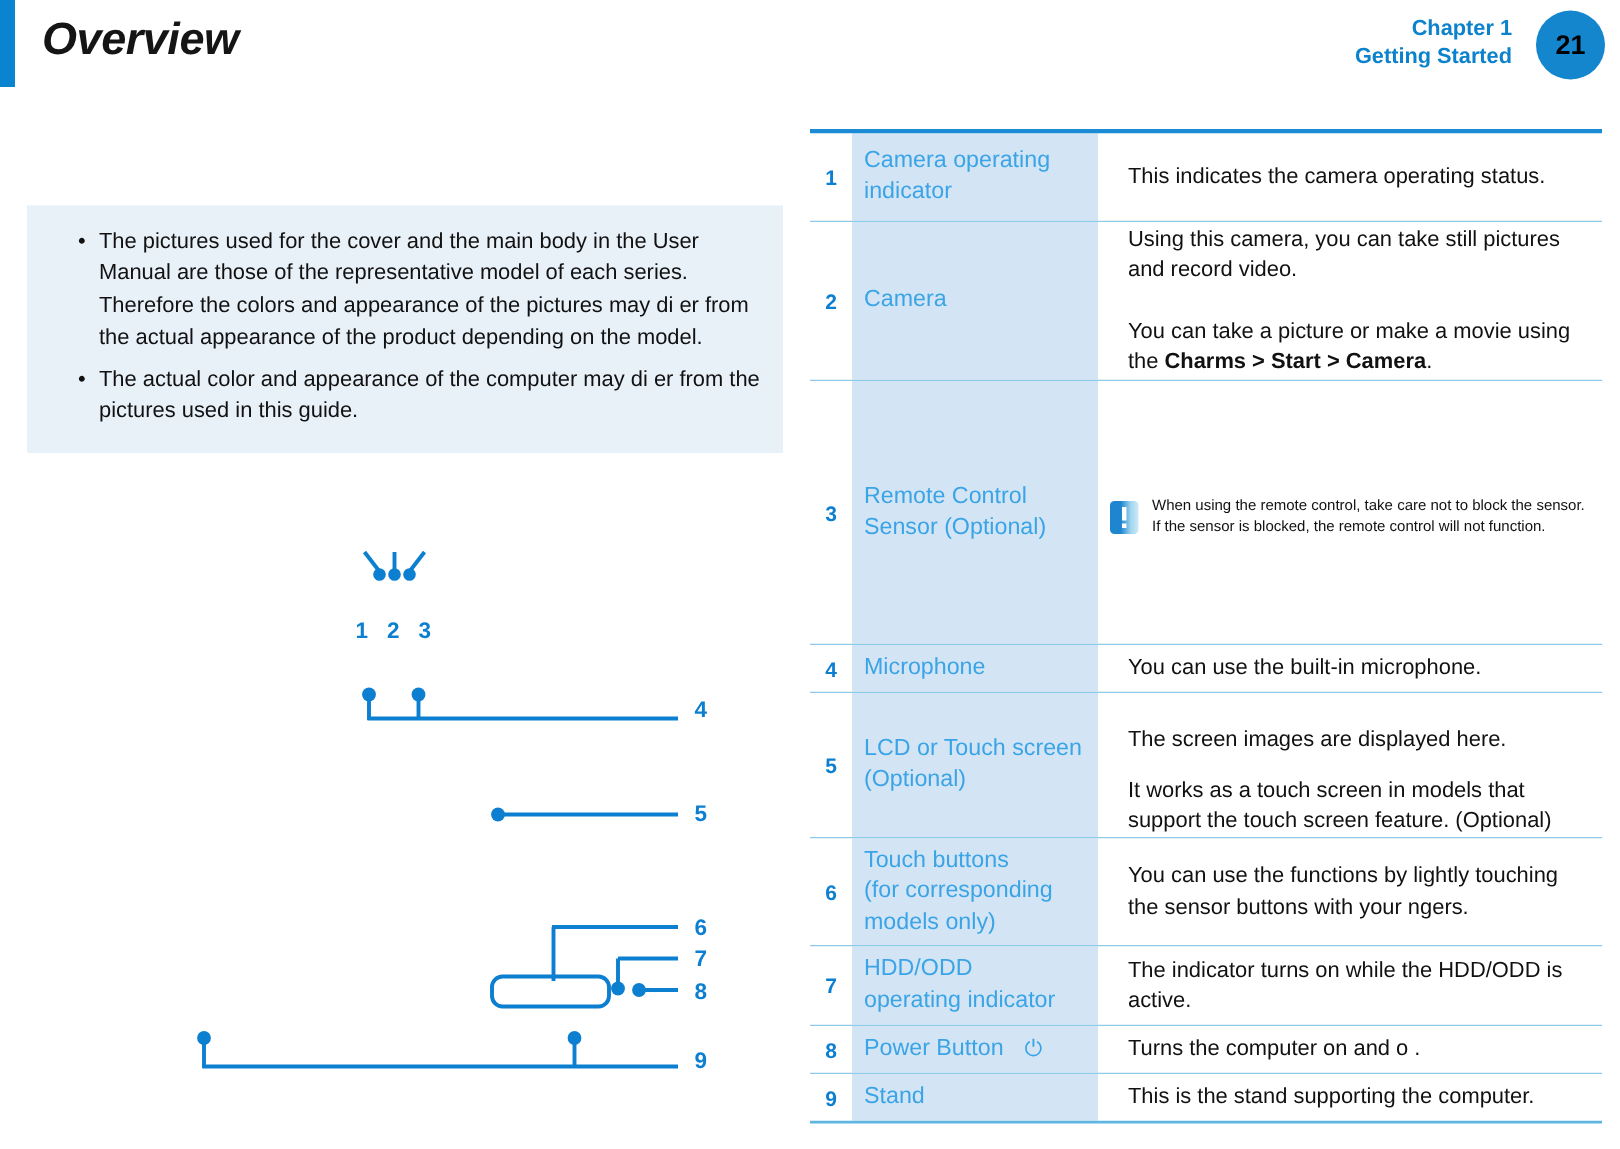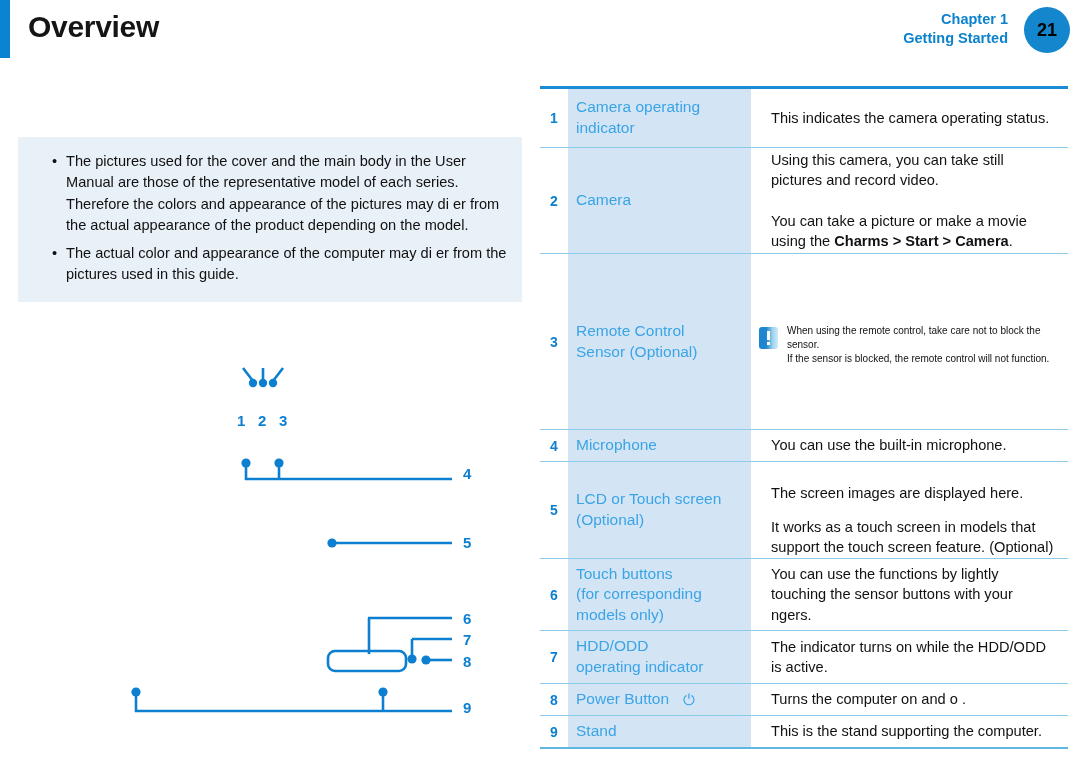--- a/index.html
+++ b/index.html
@@ -33,6 +33,7 @@
     font-weight: bold;
     letter-spacing: -0.3px;
     color: #151515;
+    font-style: italic;
   }
   #chapter-block {
     position: absolute;

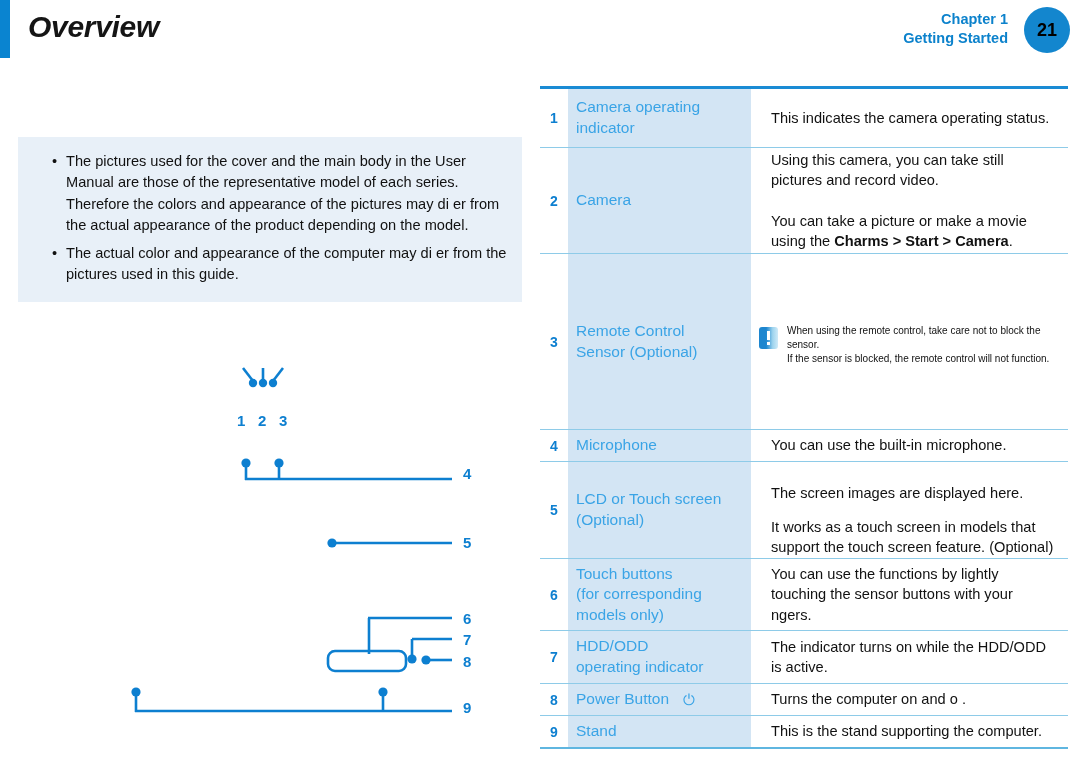--- a/index.html
+++ b/index.html
@@ -124,7 +124,7 @@
     box-sizing: border-box;
   }
   .cell-label {
-    width: 183px;
+    width: 164px;
     flex: none;
     background: #d3e5f4;
     color: #3aa4e6;

